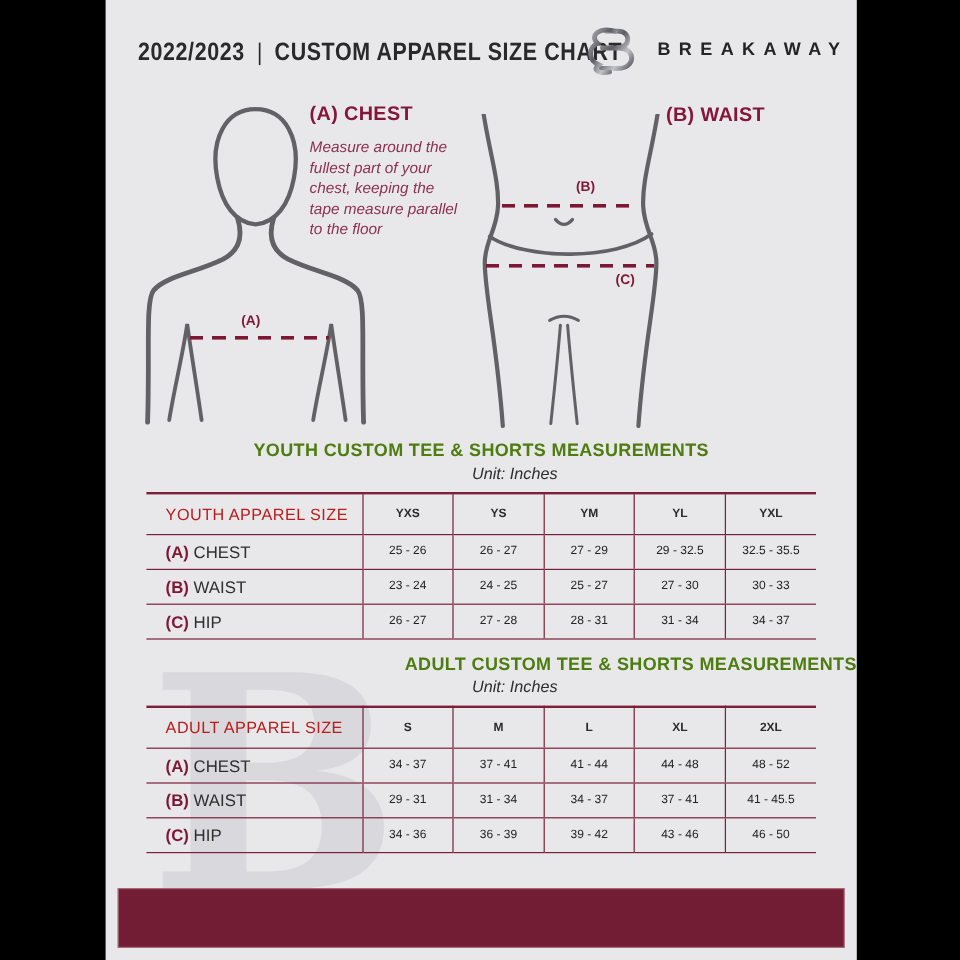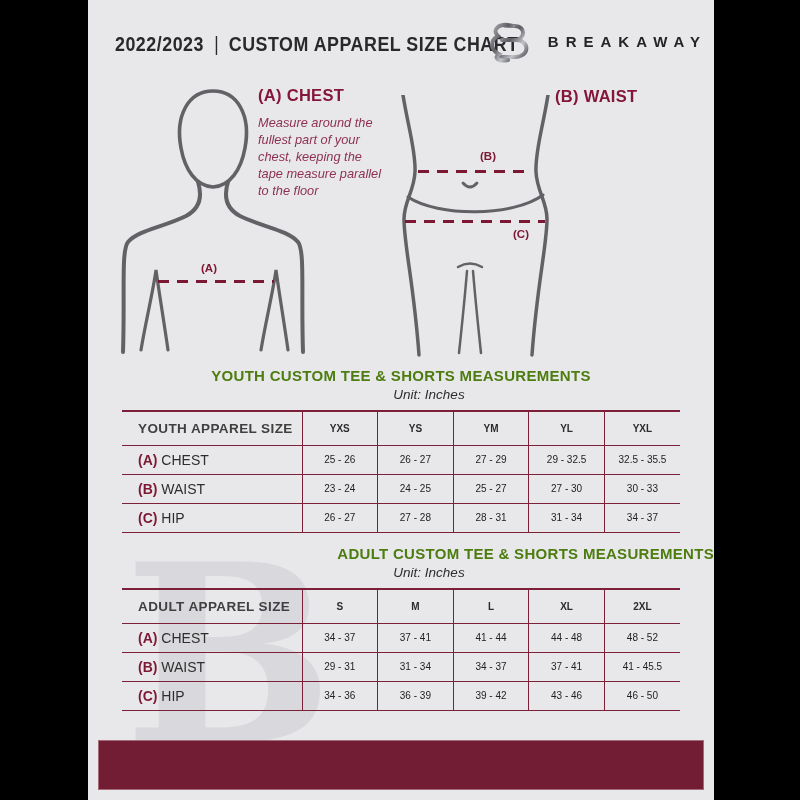--- a/index.html
+++ b/index.html
@@ -69,7 +69,7 @@
                                 font-size:10px;color:#222;text-align:center;vertical-align:middle;}
   .size-table th{font-weight:bold;font-size:10px;color:#2b2b2b;}
   .size-table th.first,.size-table td.first{border-left:none;text-align:left;padding-left:16px;}
-  .size-table th.first{font-weight:700;font-size:13.5px;letter-spacing:.4px;color:#404040;}
+  .size-table th.first{font-weight:400;font-size:13.5px;letter-spacing:.4px;color:#b91c1c;}
   .size-table td.first{font-size:14px;color:#2e2e2e;}
   .pfx{color:var(--accent);font-weight:bold;}
 

